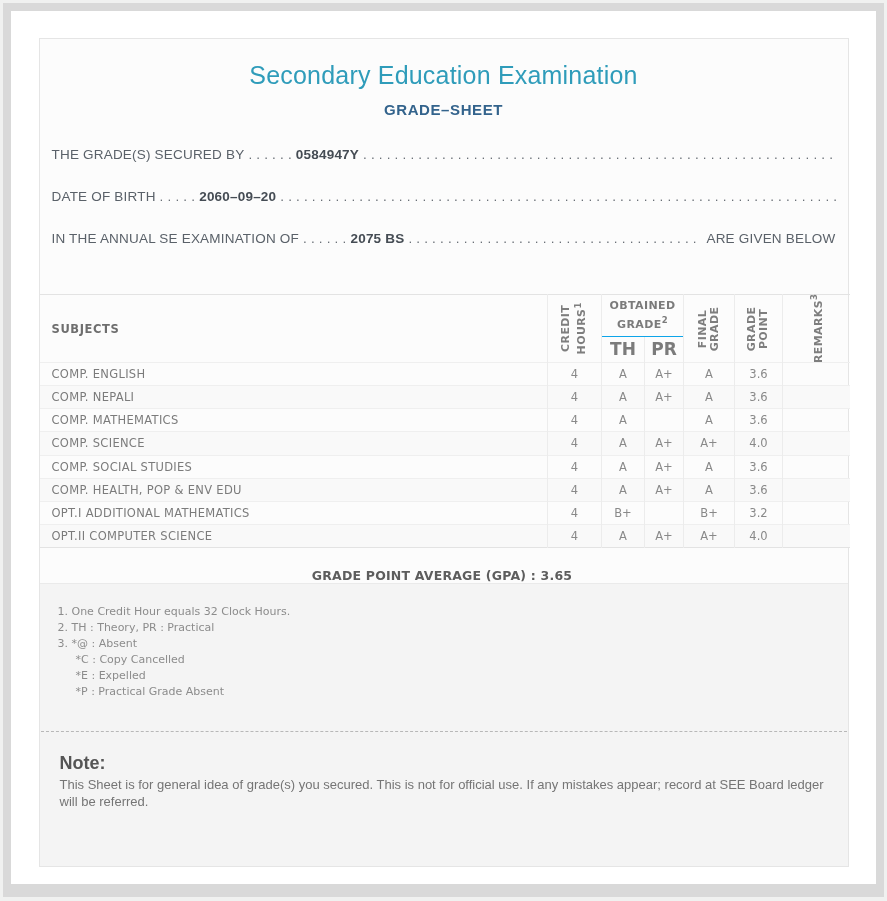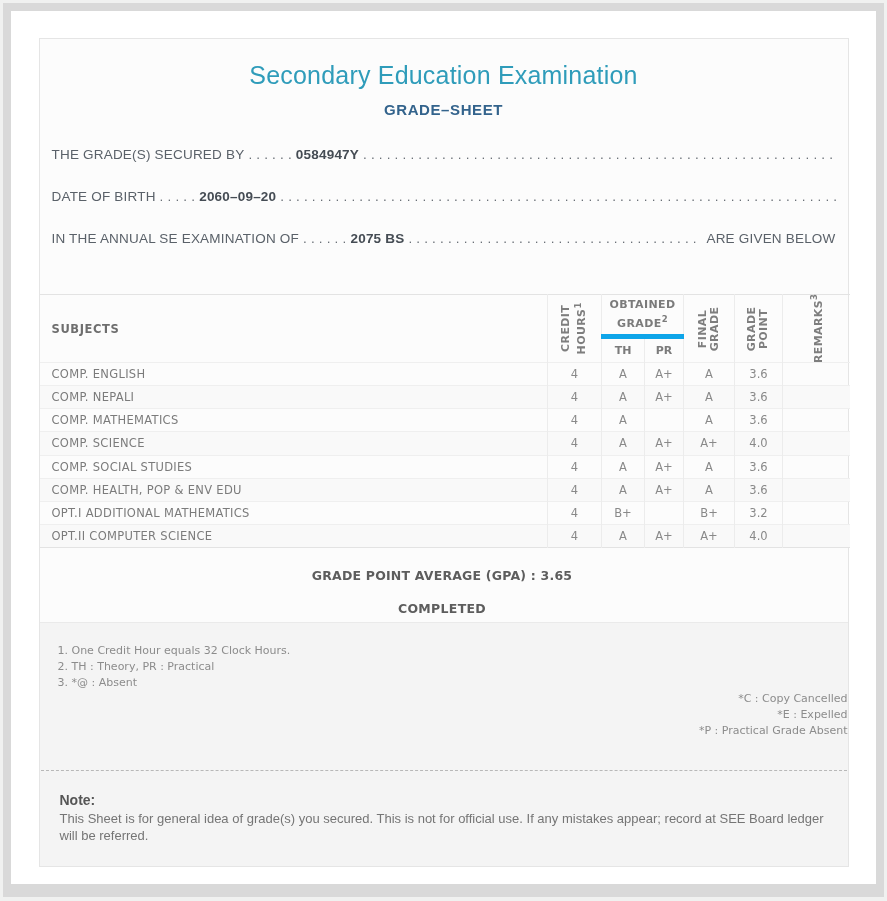--- a/index.html
+++ b/index.html
@@ -46,8 +46,8 @@
   .rot sup, .obt sup { font-size:8.5px; }
   th.obt { height:41px; text-align:center; font-size:11px; font-weight:bold; color:#7b7b7b;
            letter-spacing:0.4px; line-height:15px; vertical-align:middle; }
-  th.sub { height:26px; text-align:center; font-size:11px; font-weight:bold; color:#7b7b7b;
-           border-top:5px solid #0ea5e9; }
+  th.sub { height:26px; text-align:center; font-size:17px; font-weight:bold; color:#7b7b7b;
+           border-top:1px solid #0ea5e9; }
 
   tbody td { height:23px; text-align:center; font-size:11.5px; color:#898989; border-top:1px solid #efefef; }
   tbody td.subj { text-align:left; padding-left:12px; color:#7b7b7b; letter-spacing:0.3px;margin-top:12px; }

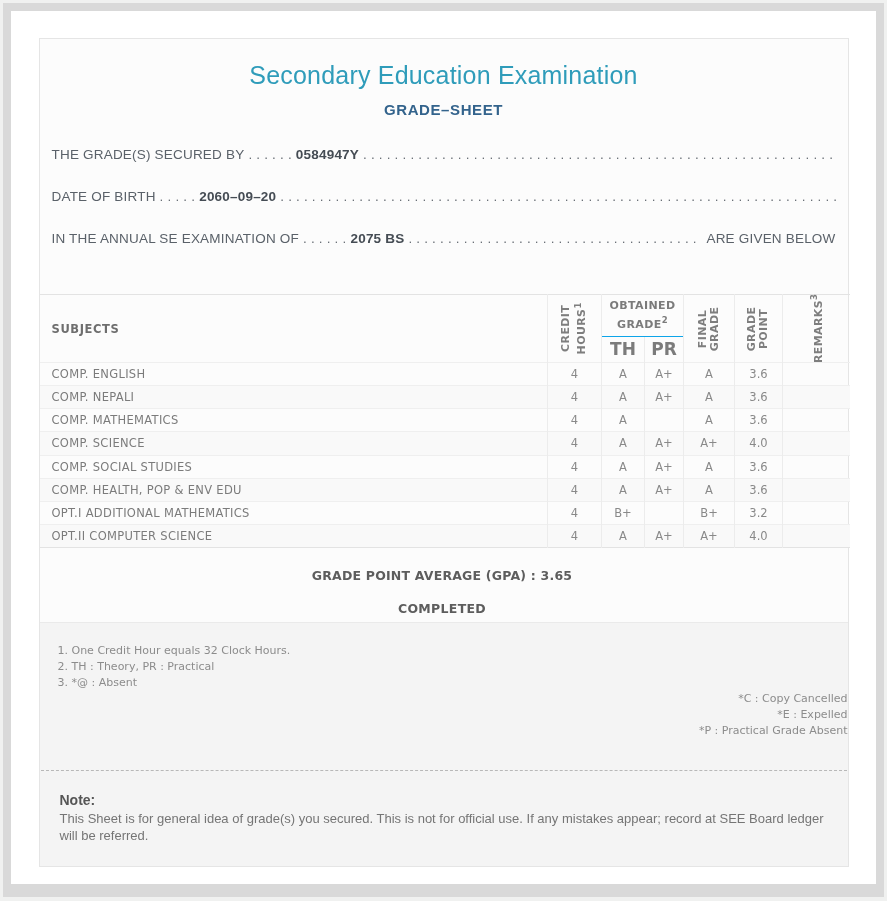--- a/index.html
+++ b/index.html
@@ -218,7 +218,6 @@
 
       <div class="summary">
         <div class="gpa-line">GRADE POINT AVERAGE (GPA) : 3.65</div>
-        <div class="completed-line">COMPLETED</div>
       </div>
 
       <div class="lower">

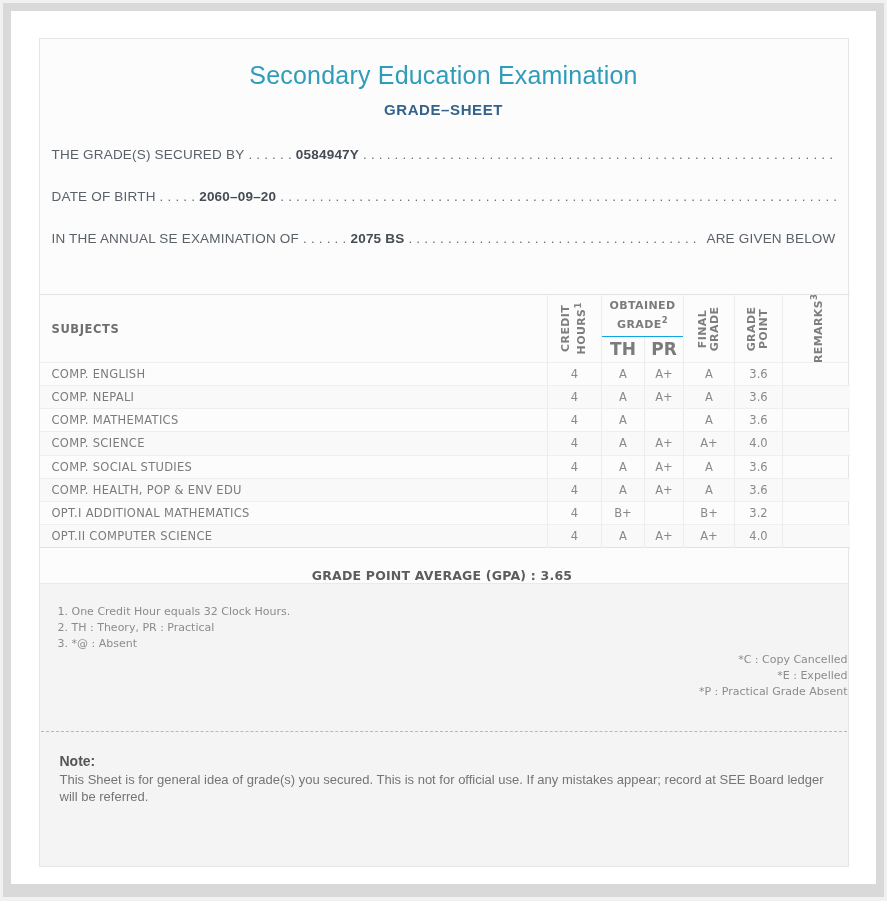--- a/index.html
+++ b/index.html
@@ -60,7 +60,7 @@
   .lower { flex:1 1 auto; background:#f4f4f4; border-top:1px solid #eaeaea; }
   .footnotes { padding:20px 0 0 18px; font-family:"DejaVu Sans", sans-serif; font-size:11px;
                color:#8c8c8c; line-height:16px; }
-  .footnotes .ind { margin-left:18px;text-align:right; }
+  .footnotes .ind { margin-left:18px; }
   .divider { border-top:1px dashed #b8b8b8; margin:31px 1px 0 1px; height:0; }
   .note { padding:21px 22px 0 20px; }
   .note-label { font-size:14px; font-weight:bold; color:#555555; }

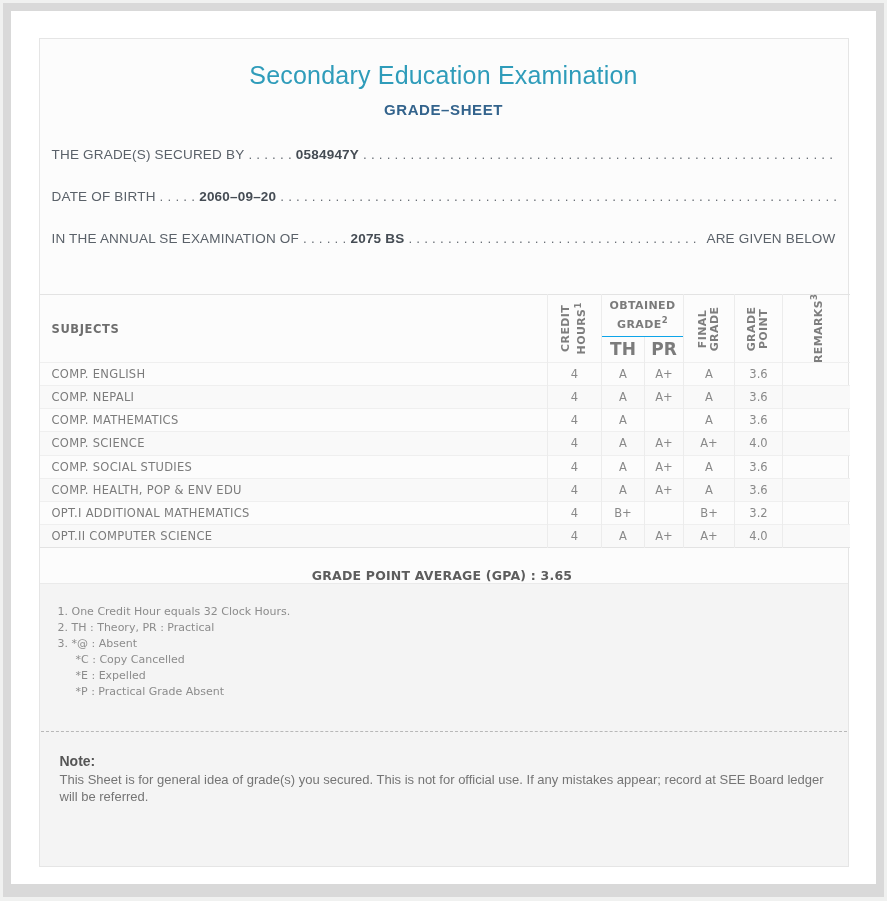--- a/index.html
+++ b/index.html
@@ -63,7 +63,7 @@
   .footnotes .ind { margin-left:18px; }
   .divider { border-top:1px dashed #b8b8b8; margin:31px 1px 0 1px; height:0; }
   .note { padding:21px 22px 0 20px; }
-  .note-label { font-size:14px; font-weight:bold; color:#555555; }
+  .note-label { font-size:18px; font-weight:bold; color:#555555; }
   .note-text { font-size:13px; color:#757575; line-height:17px; margin-top:2px; }
 </style>
 </head>

